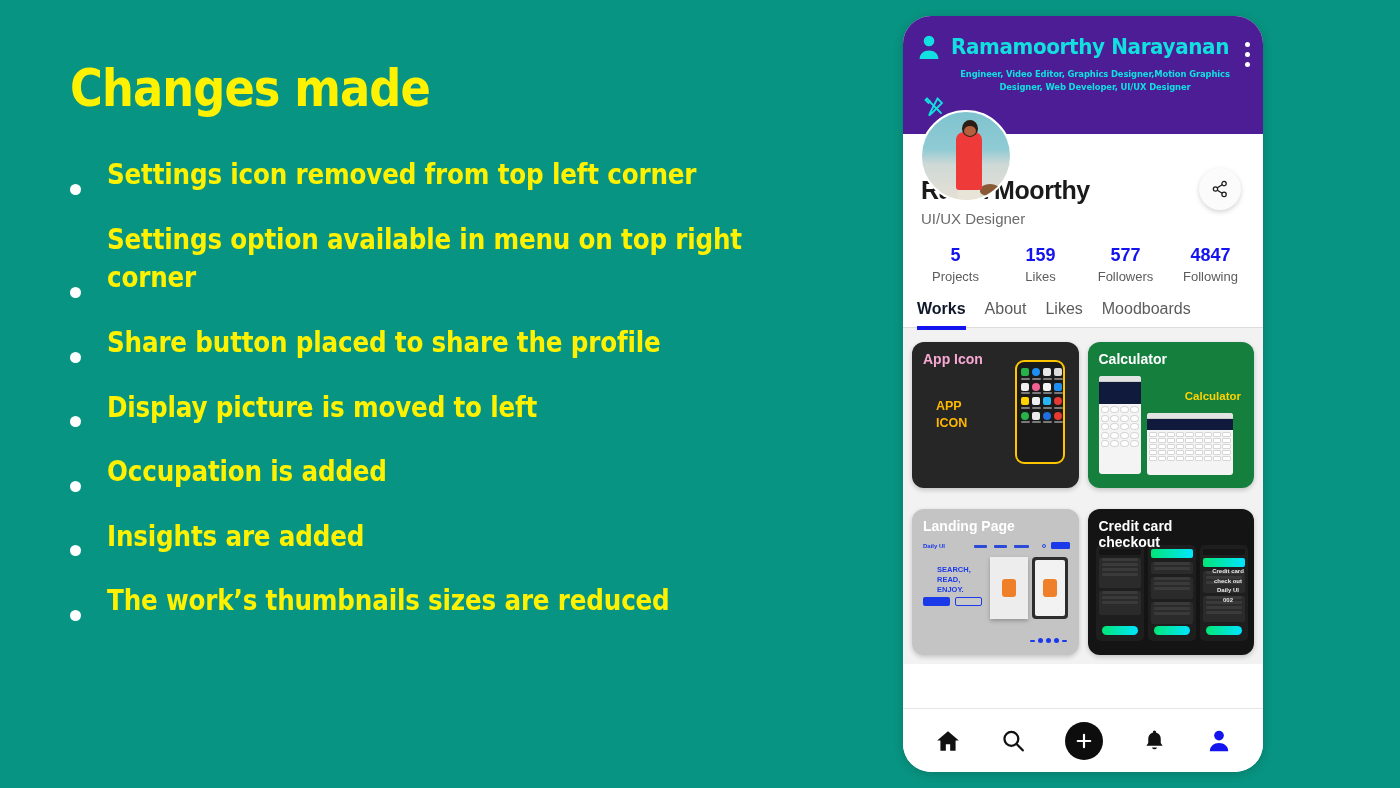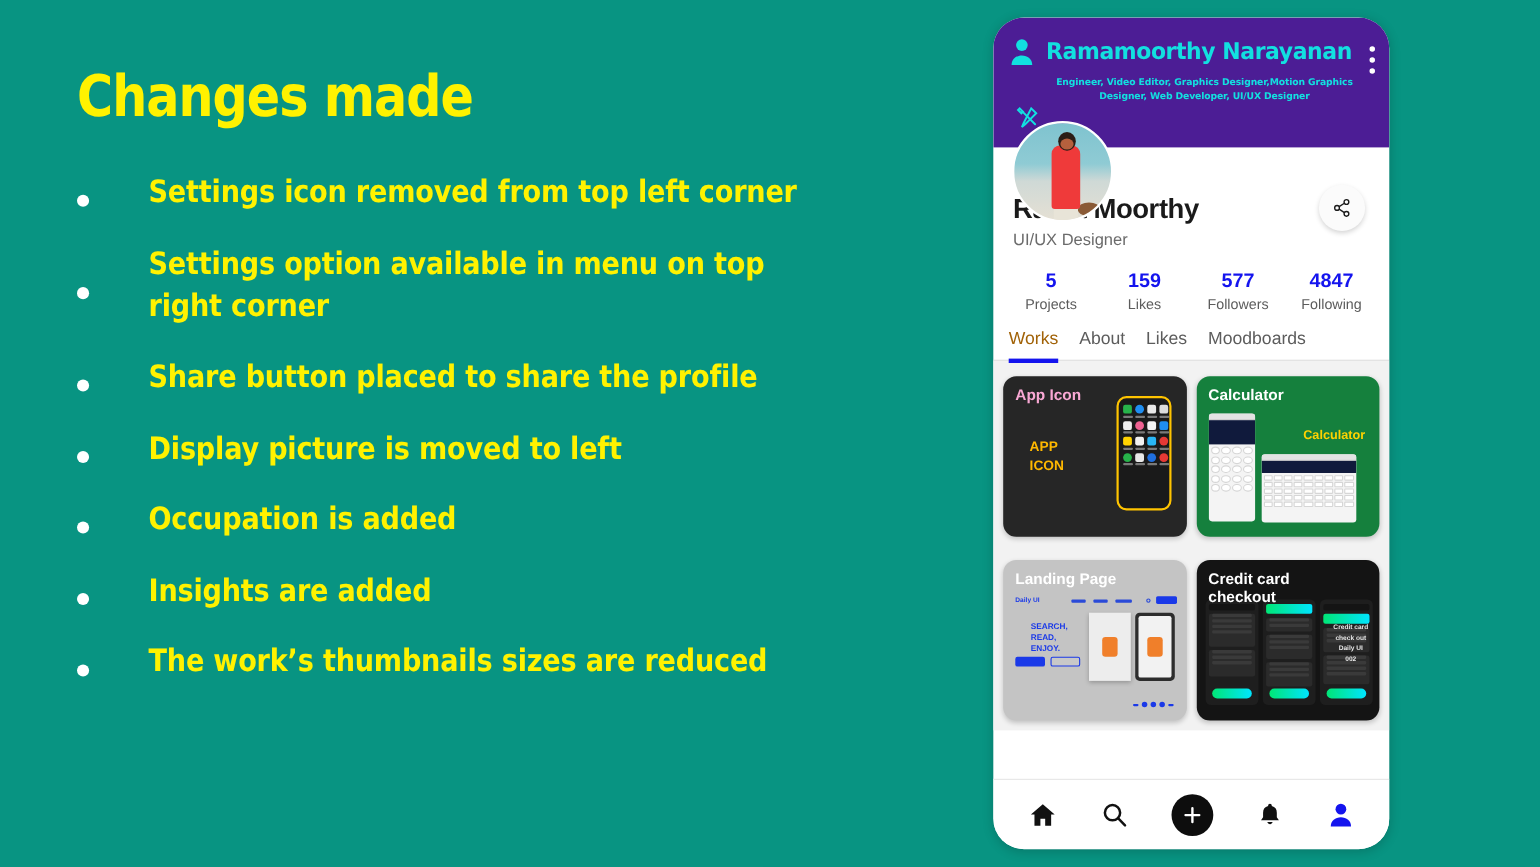--- a/index.html
+++ b/index.html
@@ -37,9 +37,8 @@
   .bullet-list { list-style: none; }
   .bullet-item {
     display: flex;
-    align-items: center;
+    align-items: flex-end;
     margin-bottom: 26px;
-    gap: 28px;
   }
   .bullet-dot {
     flex: none;

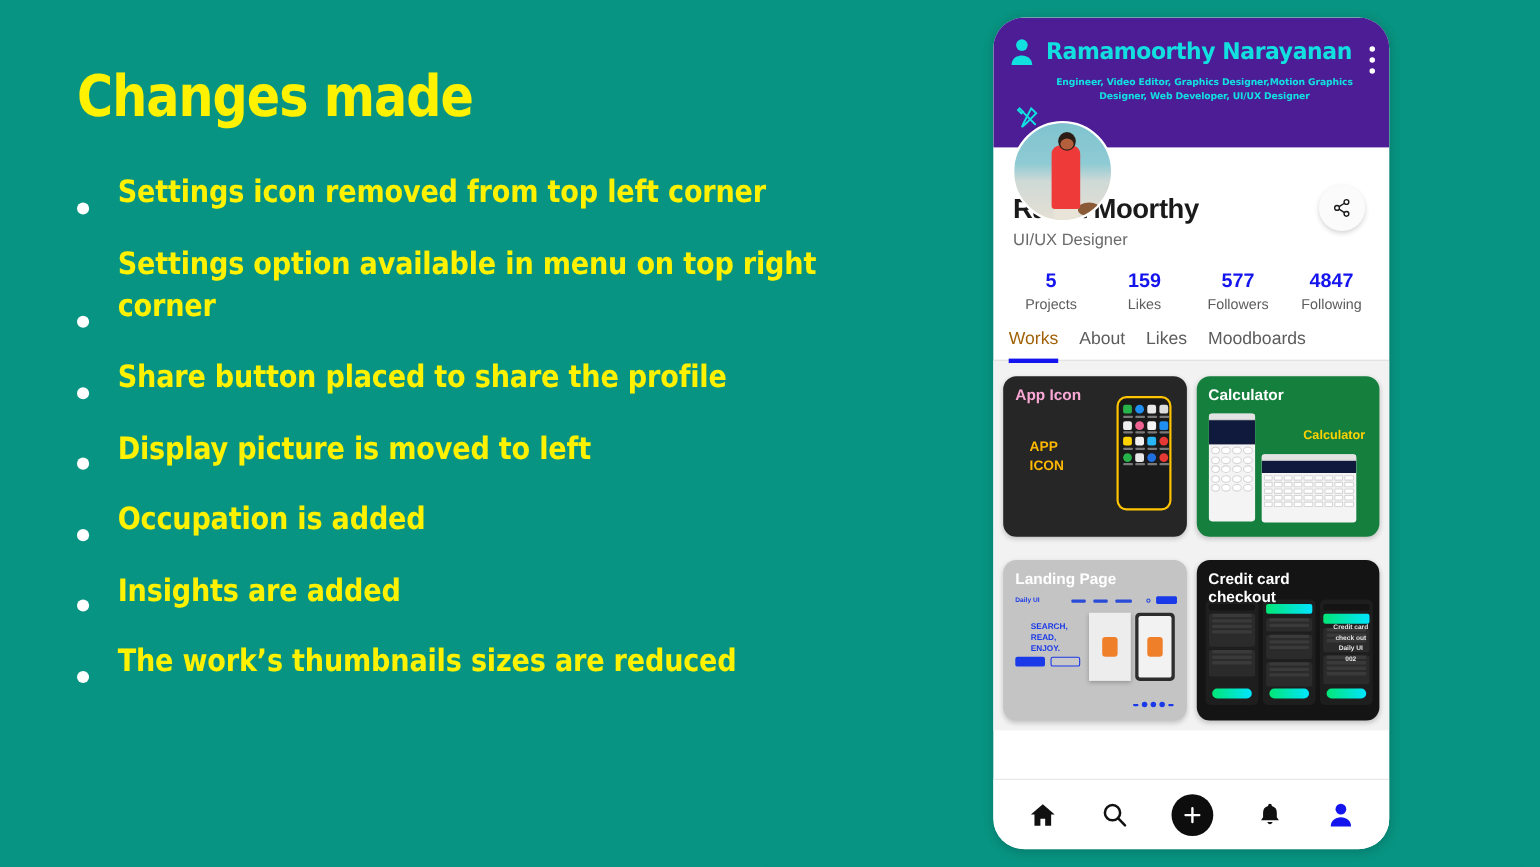--- a/index.html
+++ b/index.html
@@ -226,7 +226,7 @@
     cursor: pointer;
     position: relative;
   }
-  .tab.active { color: #a16207; font-weight: normal; }
+  .tab.active { color: #0f172a; font-weight: bold; }
   .tab.active::after {
     content: "";
     position: absolute;

